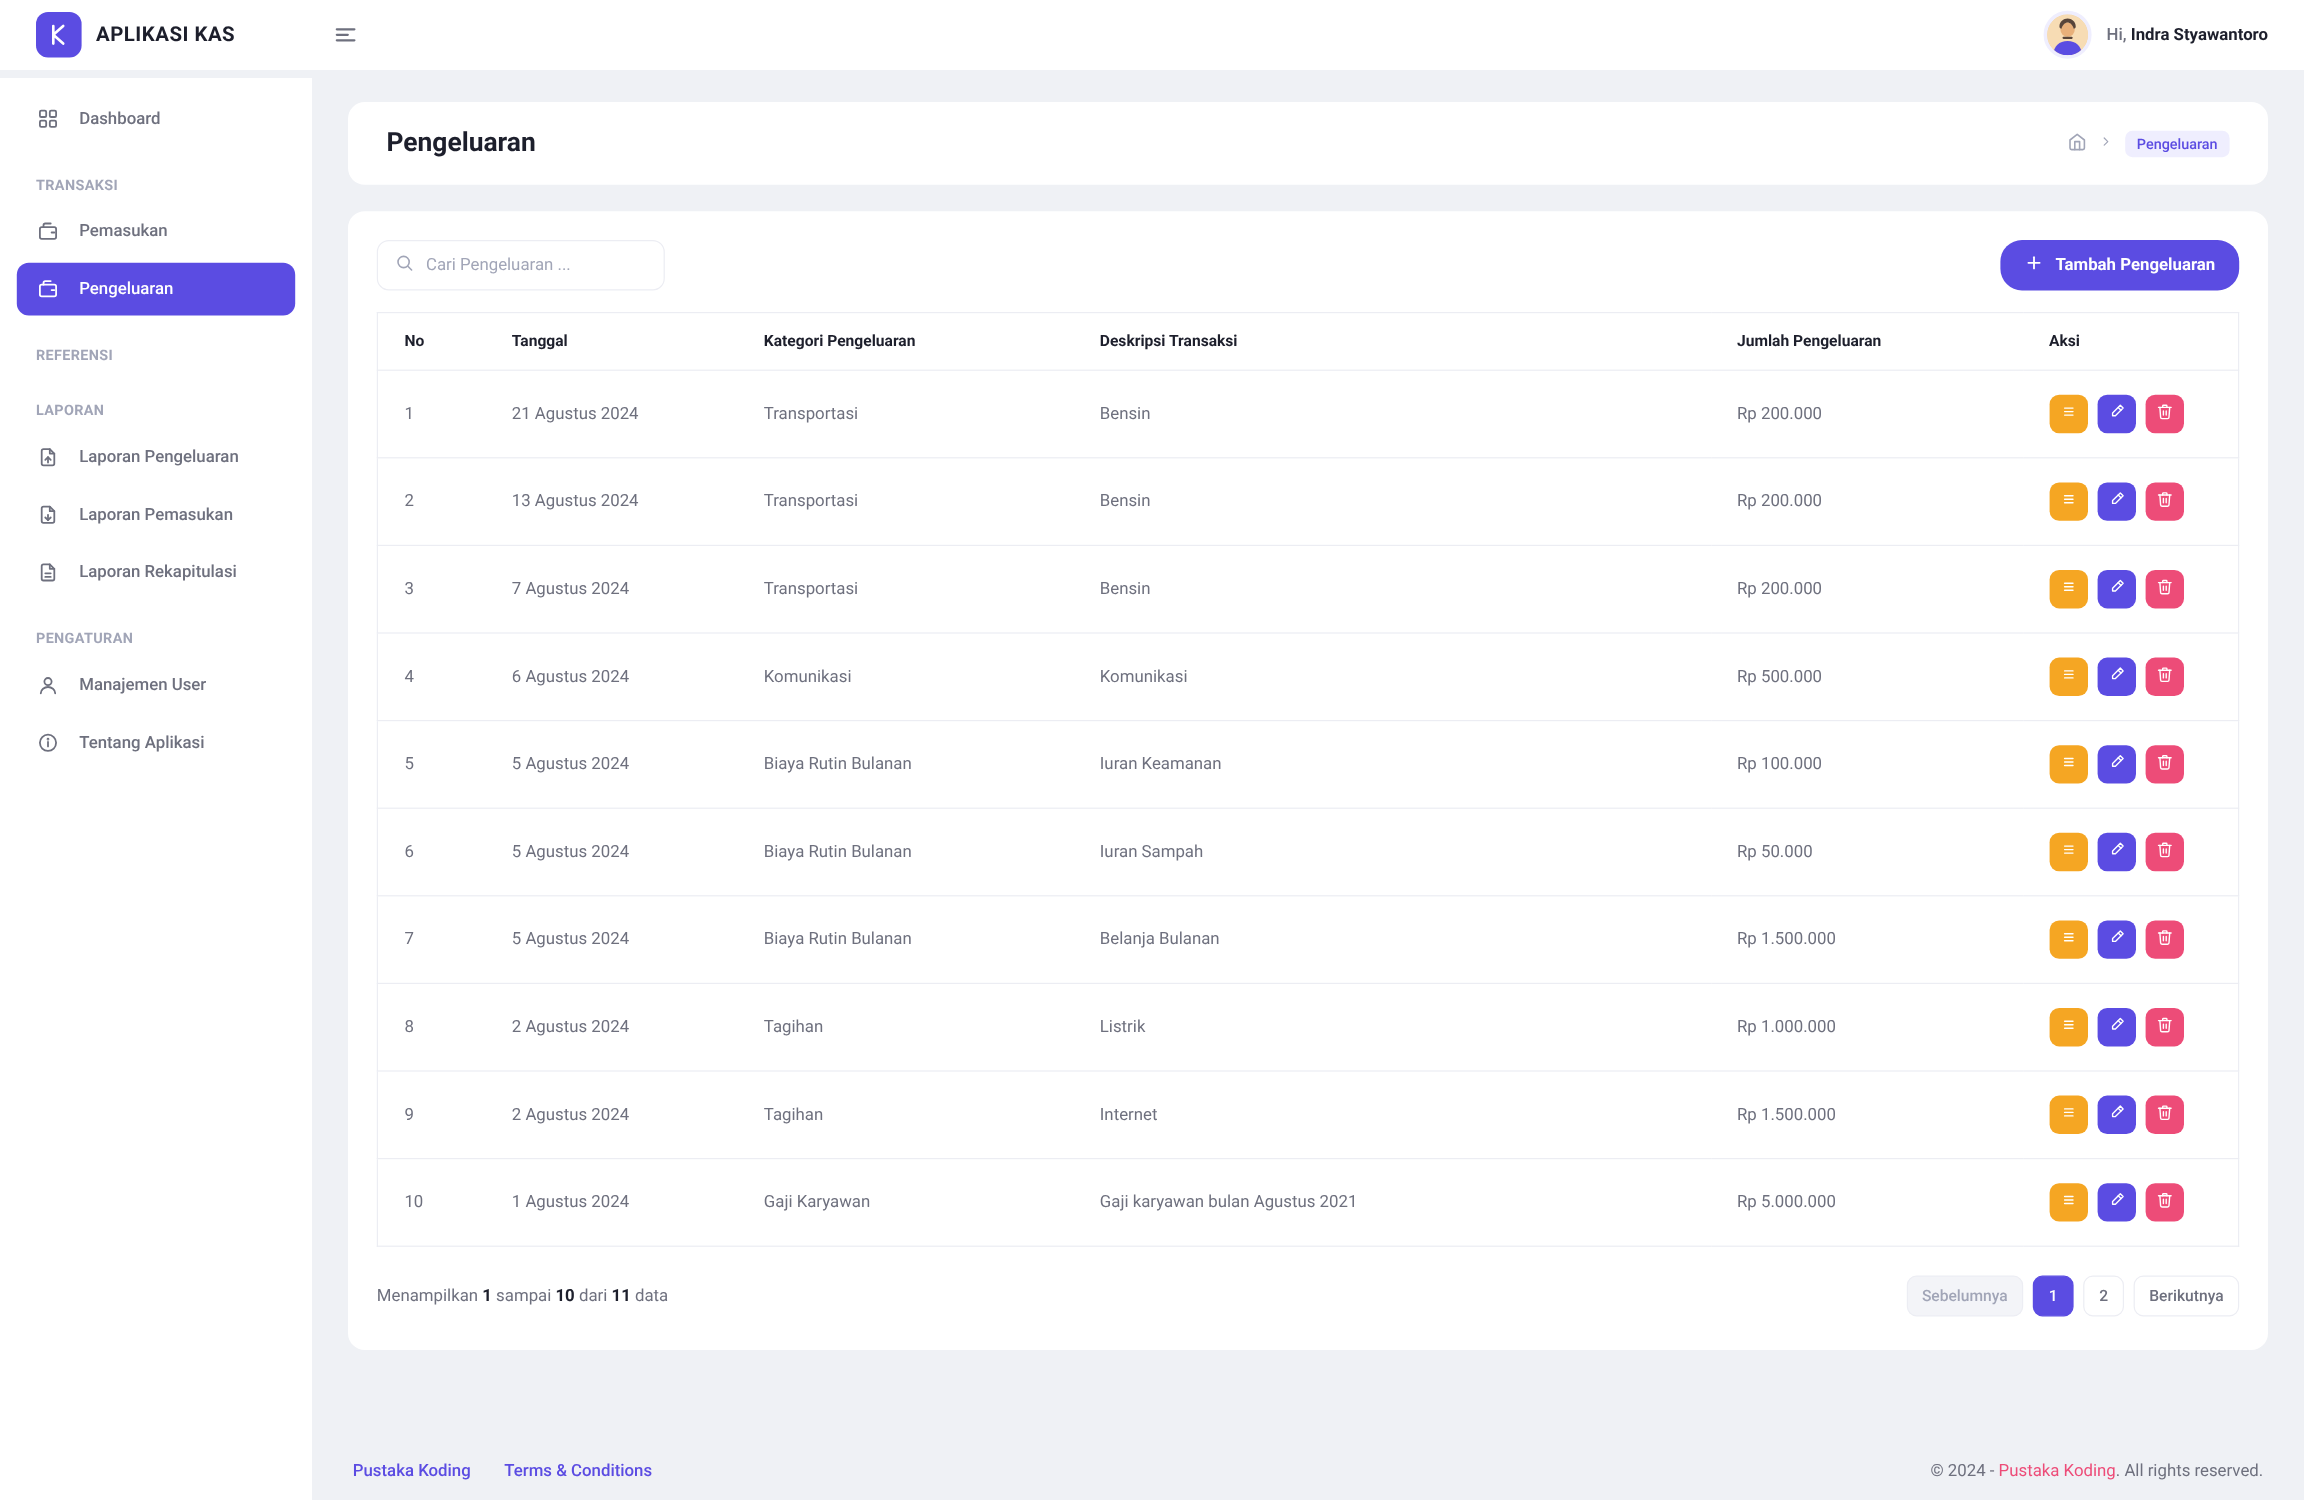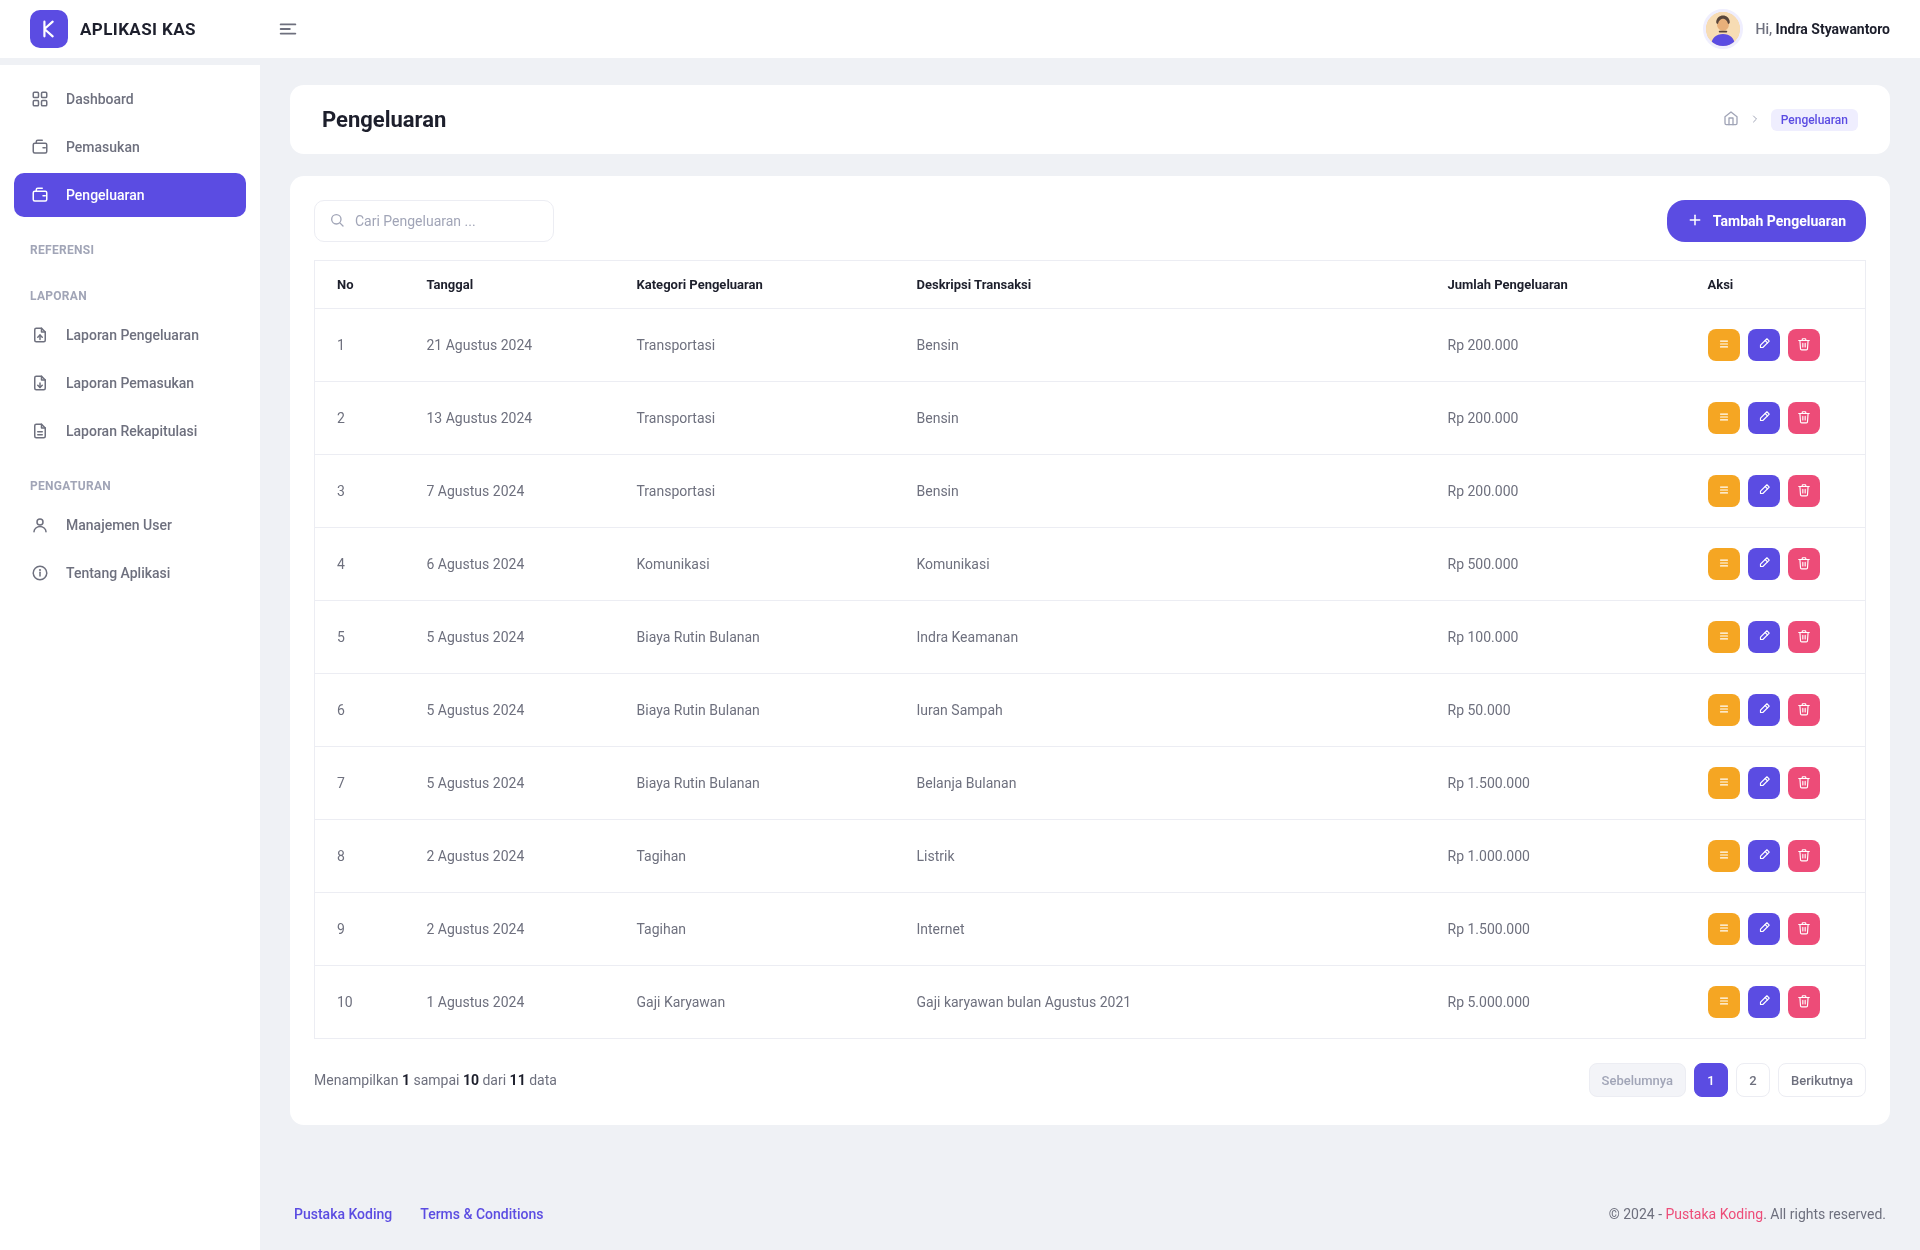--- a/index.html
+++ b/index.html
@@ -133,6 +133,7 @@
     <span>Dashboard</span>
   </a>
 
+  <div class="nav-section">TRANSAKSI</div>
   <a class="nav-item">
     <span class="icon">
       <svg viewBox="0 0 24 24" width="18" height="18" fill="none" stroke="currentColor" stroke-width="2" stroke-linecap="round" stroke-linejoin="round">

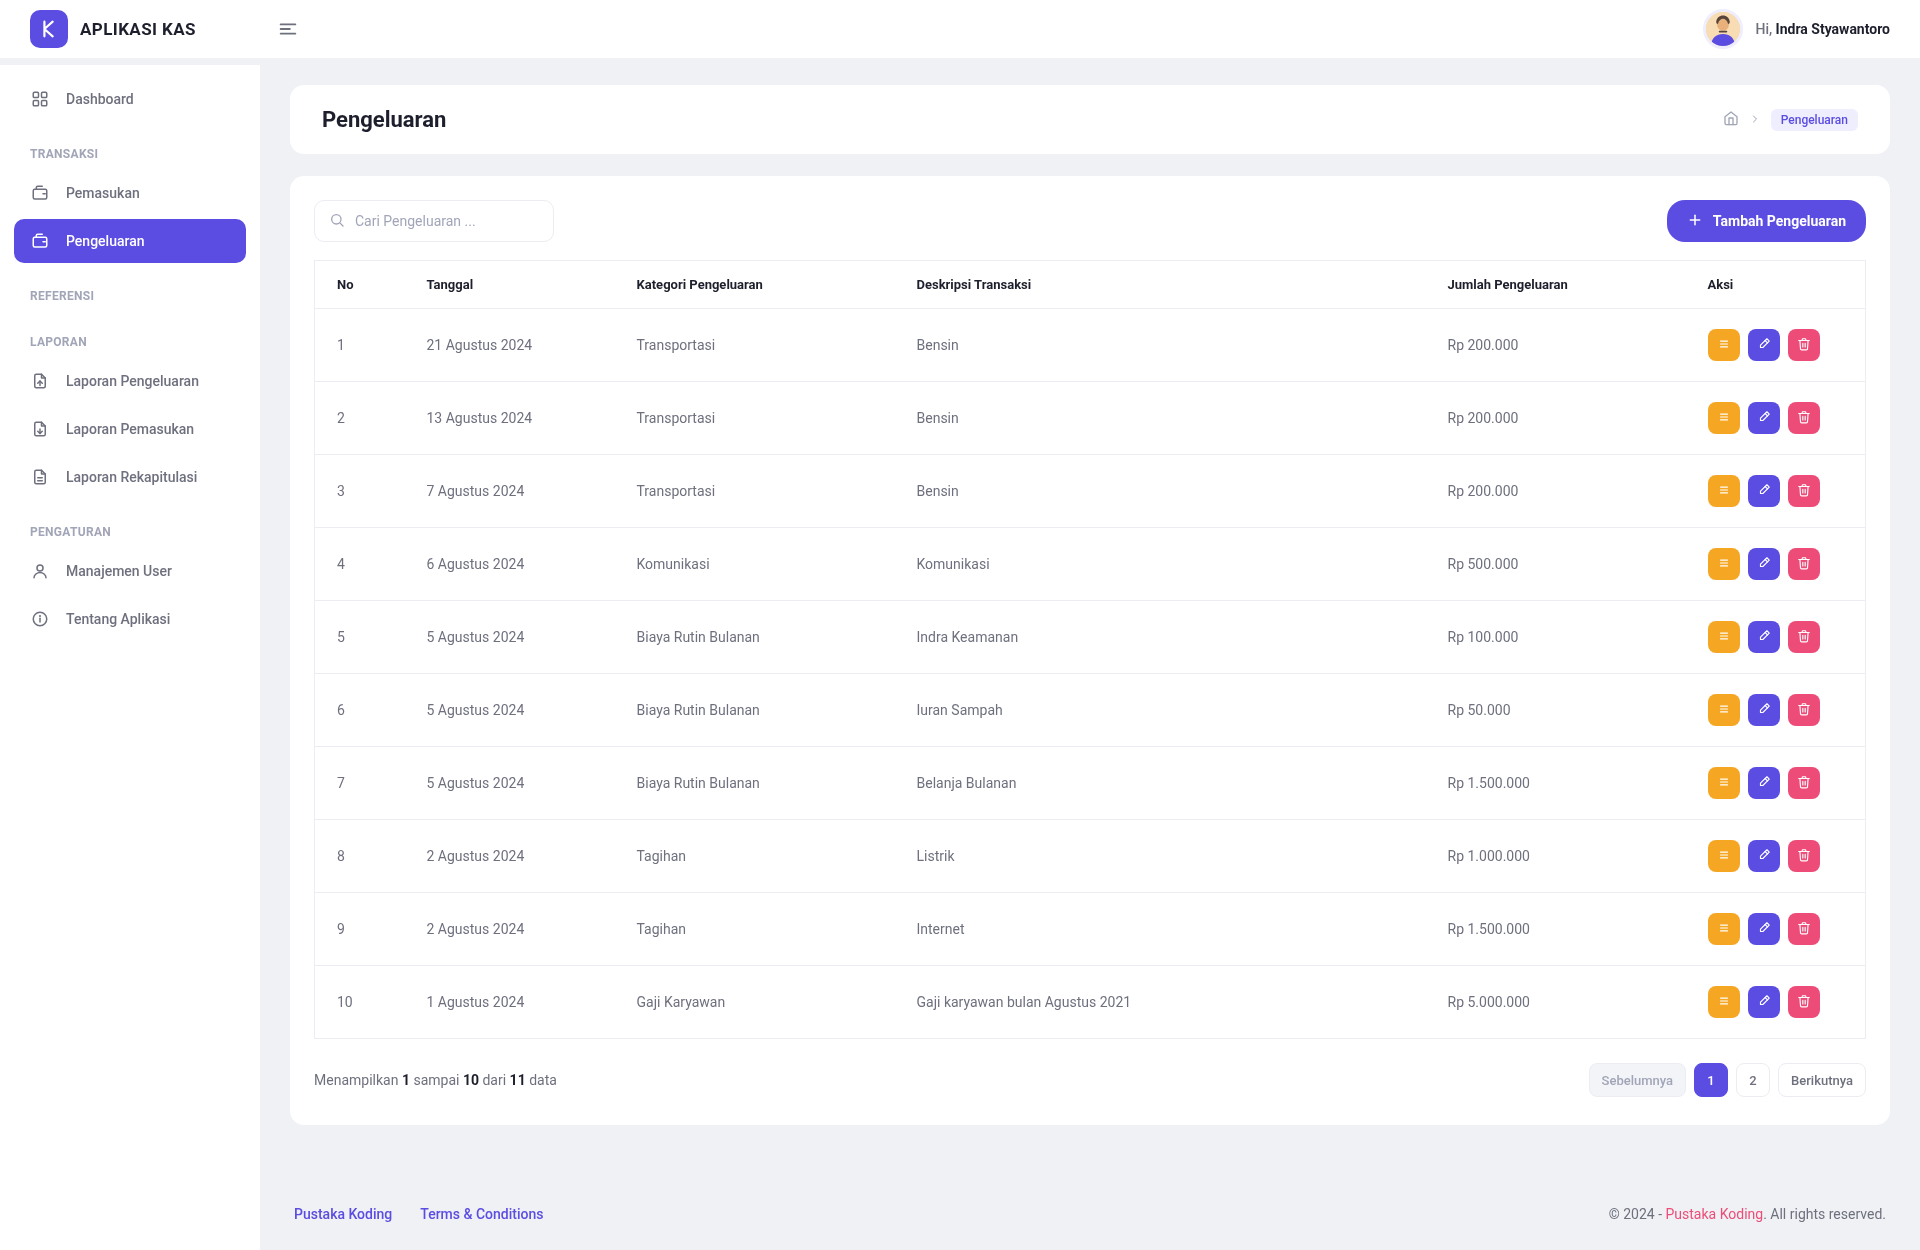--- a/index.html
+++ b/index.html
@@ -401,7 +401,7 @@
             <td>5</td>
             <td>5 Agustus 2024</td>
             <td>Biaya Rutin Bulanan</td>
-            <td>Indra Keamanan</td>
+            <td>Iuran Keamanan</td>
             <td>Rp 100.000</td>
             <td>
               <div class="actions">

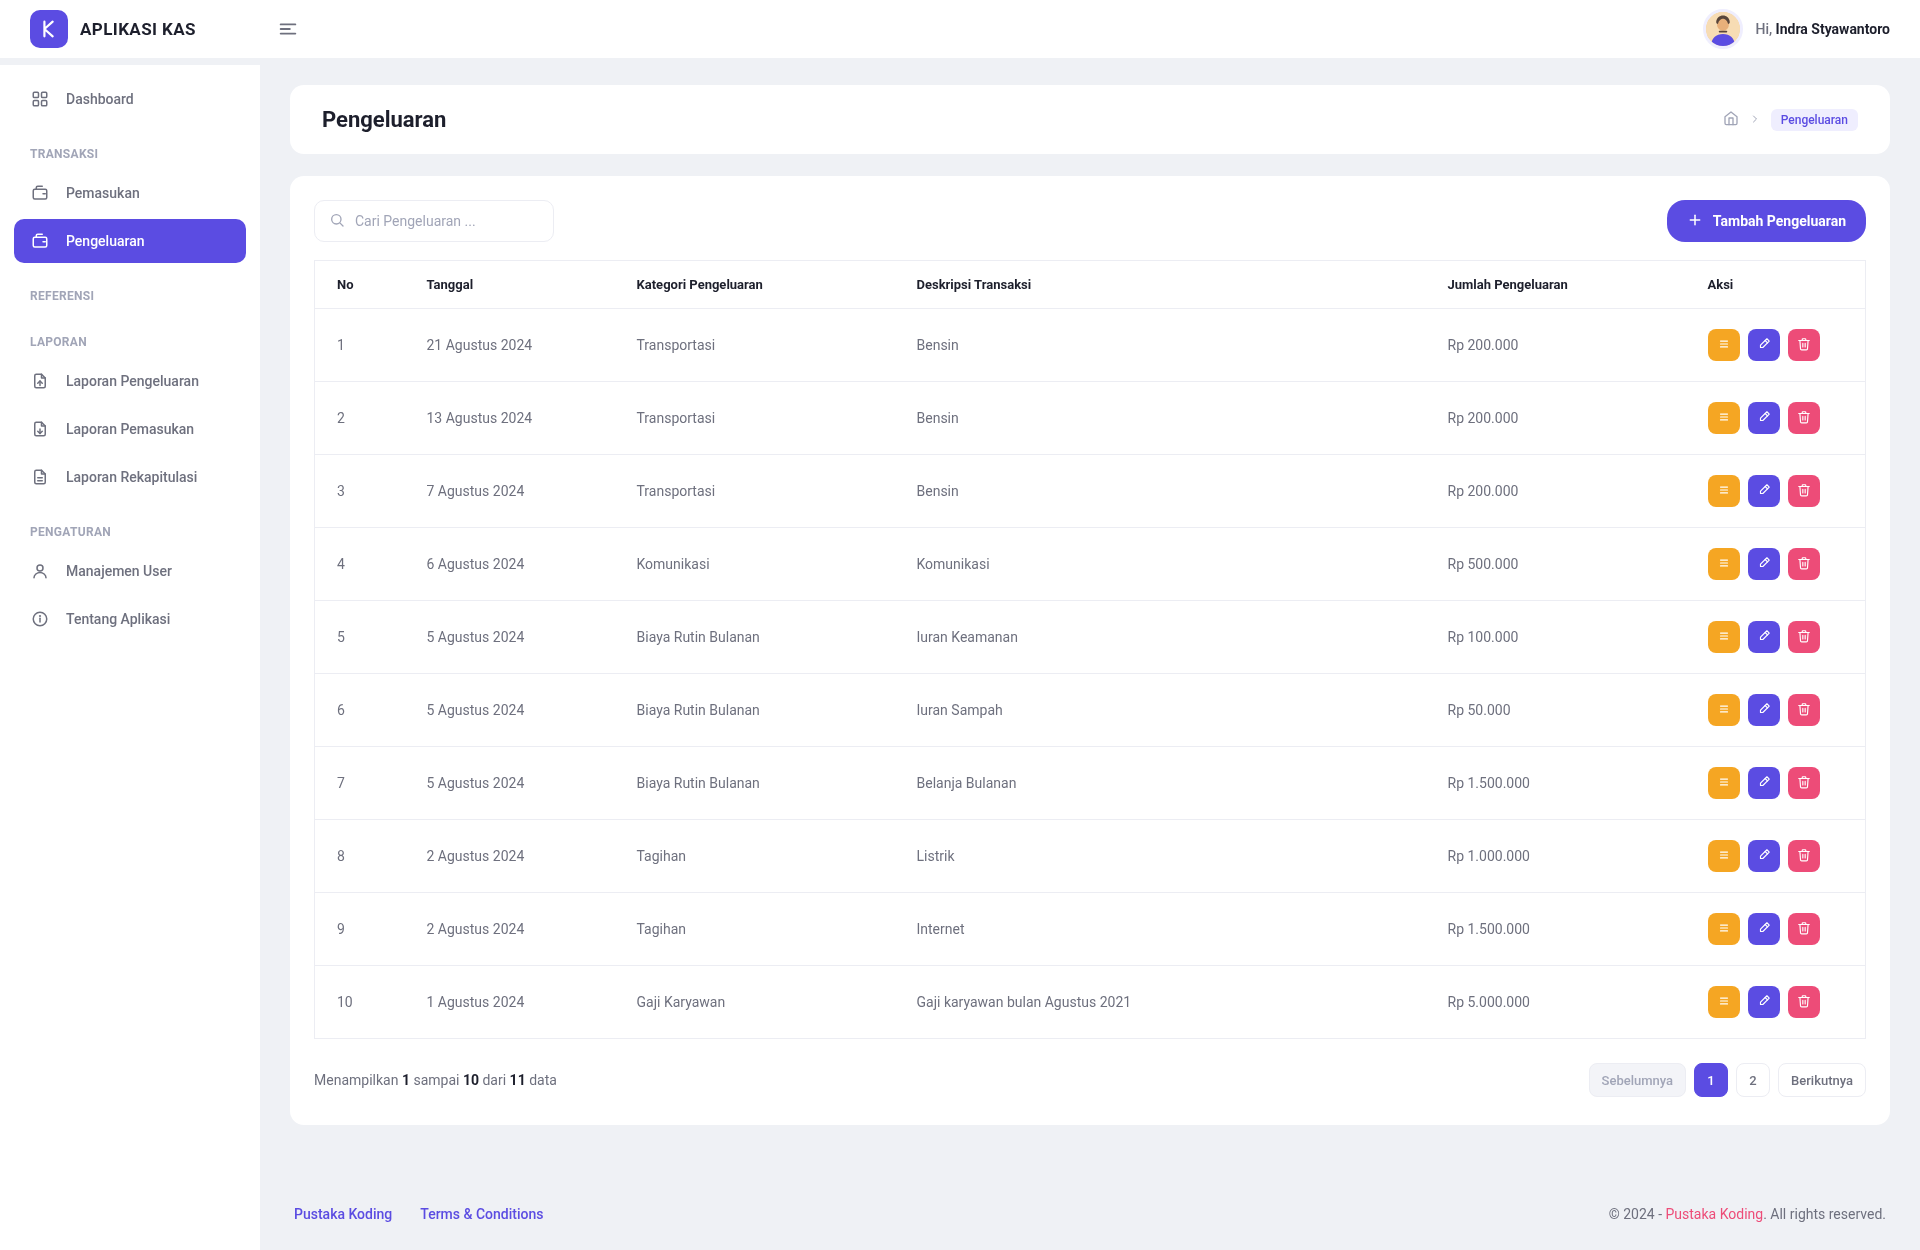--- a/index.html
+++ b/index.html
@@ -79,7 +79,7 @@
   .page-btn.disabled{background:#f3f4f8;color:var(--text-light);cursor:default;}
 
   
-  .footer{margin-top:auto;padding:34px 4px 28px 4px;display:flex;align-items:center;gap:28px;color:var(--text-muted);}
+  .footer{margin-top:auto;padding:34px 4px 16px 4px;display:flex;align-items:center;gap:28px;color:var(--text-muted);}
   .footer a{color:var(--primary);text-decoration:none;font-weight:500;}
   .footer .right{margin-left:auto;}
   .footer .brand{color:var(--danger);}

